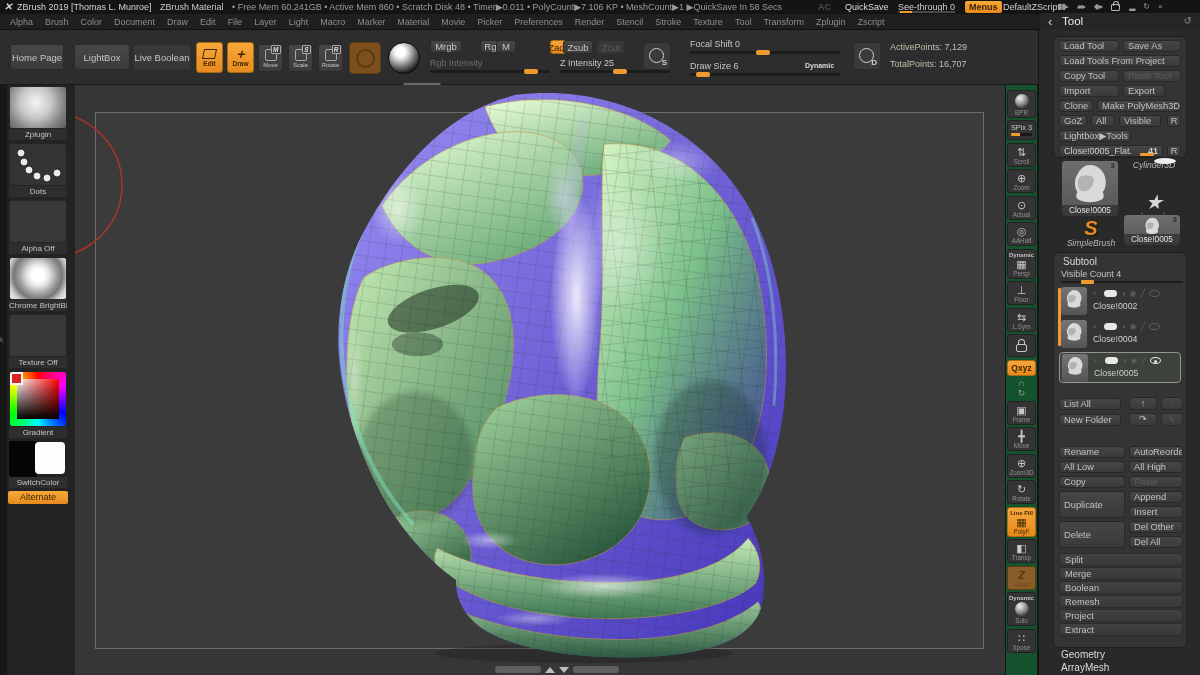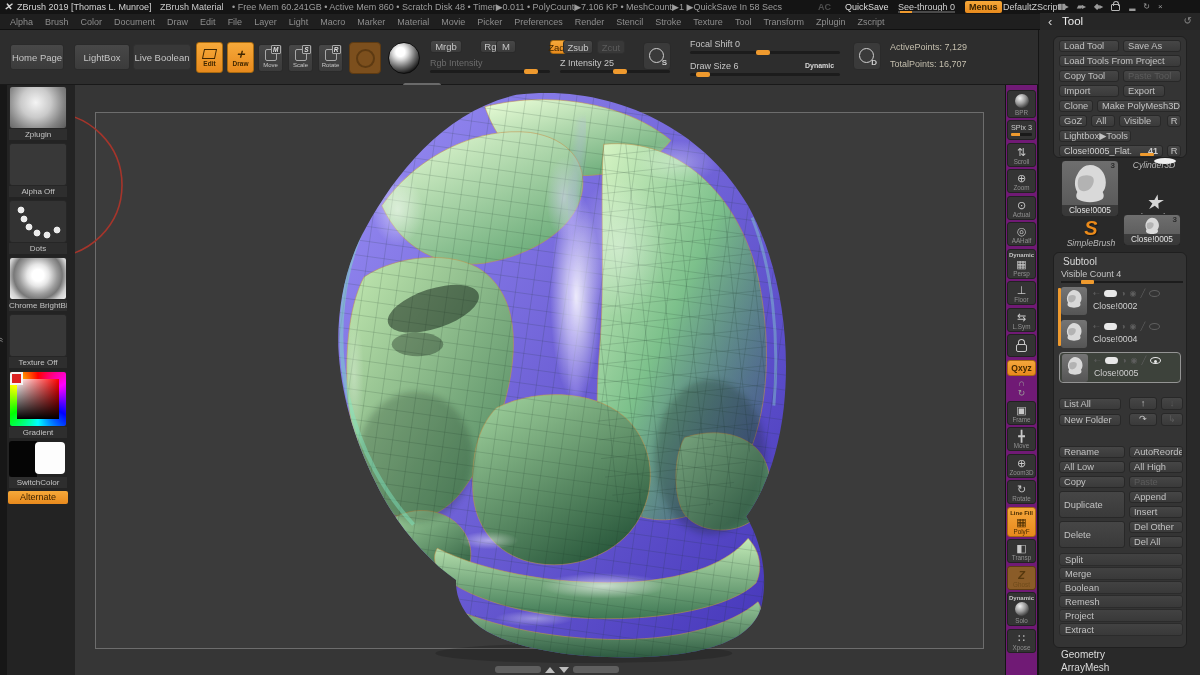--- a/index.html
+++ b/index.html
@@ -102,7 +102,7 @@
   .tri-dn { width:0; height:0; border-left:5px solid transparent; border-right:5px solid transparent; border-top:6px solid #bdbdbd; }
 
   
-  .rstrip { position:absolute; left:1005px; top:85px; width:33px; height:590px; background:#701a75; border-left:1px solid #141414; border-right:1px solid #141414; }
+  .rstrip { position:absolute; left:1005px; top:85px; width:33px; height:590px; background:#14532d; border-left:1px solid #141414; border-right:1px solid #141414; }
   #rstrip-items { padding-top:2px; }
   .rs-item { width:29px; margin:2.5px auto; background:#343434; border:1px solid #222; border-radius:3px; text-align:center; padding:2px 0 1px; cursor:pointer; }
   .rs-icon { display:block; font-size:11px; color:#c9c9c9; line-height:12px; }

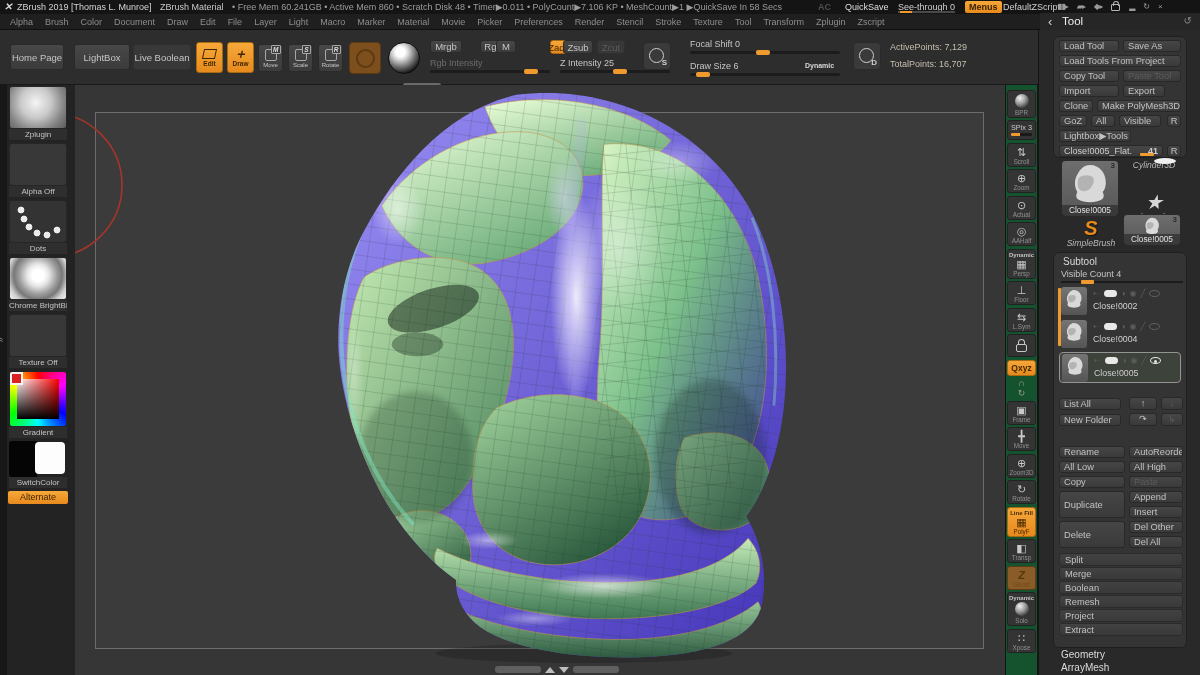--- a/index.html
+++ b/index.html
@@ -324,12 +324,12 @@
       <div class="lt-label">Zplugin</div>
     </div>
         <div class="lt-item">
+      <div class="lt-thumb dots"></div>
+      <div class="lt-label">Dots</div>
+    </div>
+        <div class="lt-item">
       <div class="lt-thumb empty"></div>
       <div class="lt-label">Alpha Off</div>
-    </div>
-        <div class="lt-item">
-      <div class="lt-thumb dots"></div>
-      <div class="lt-label">Dots</div>
     </div>
         <div class="lt-item">
       <div class="lt-thumb sphere-white"></div>

